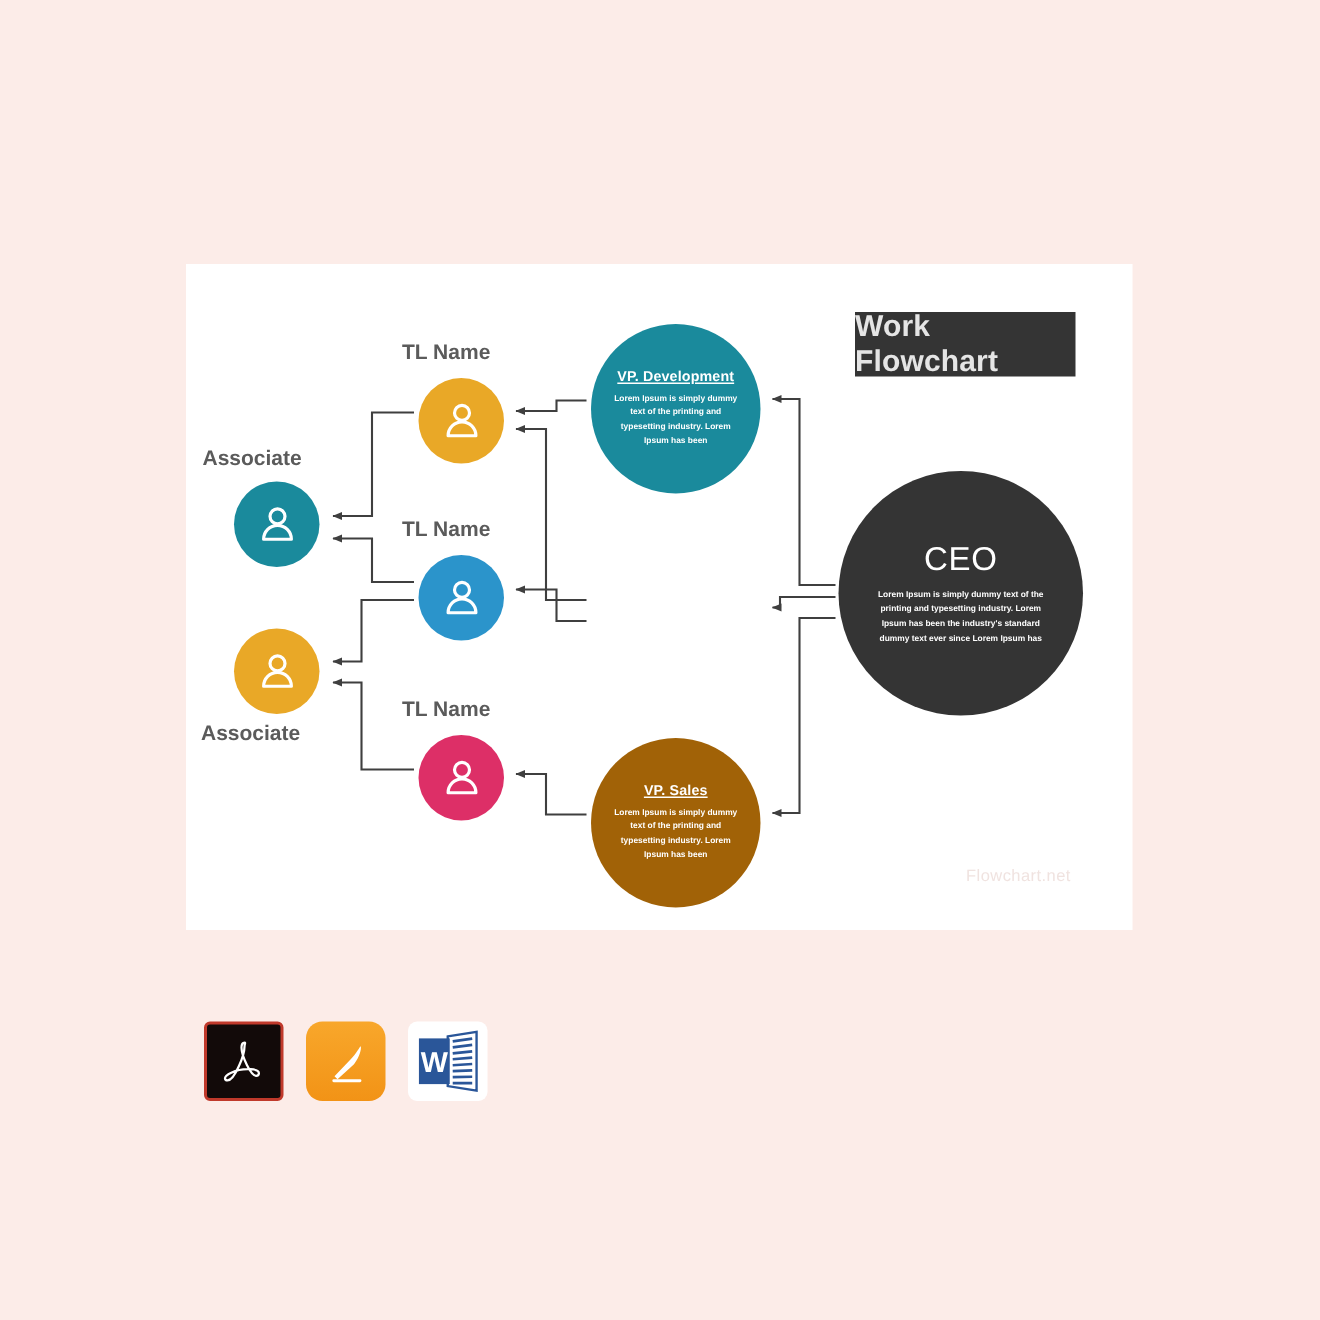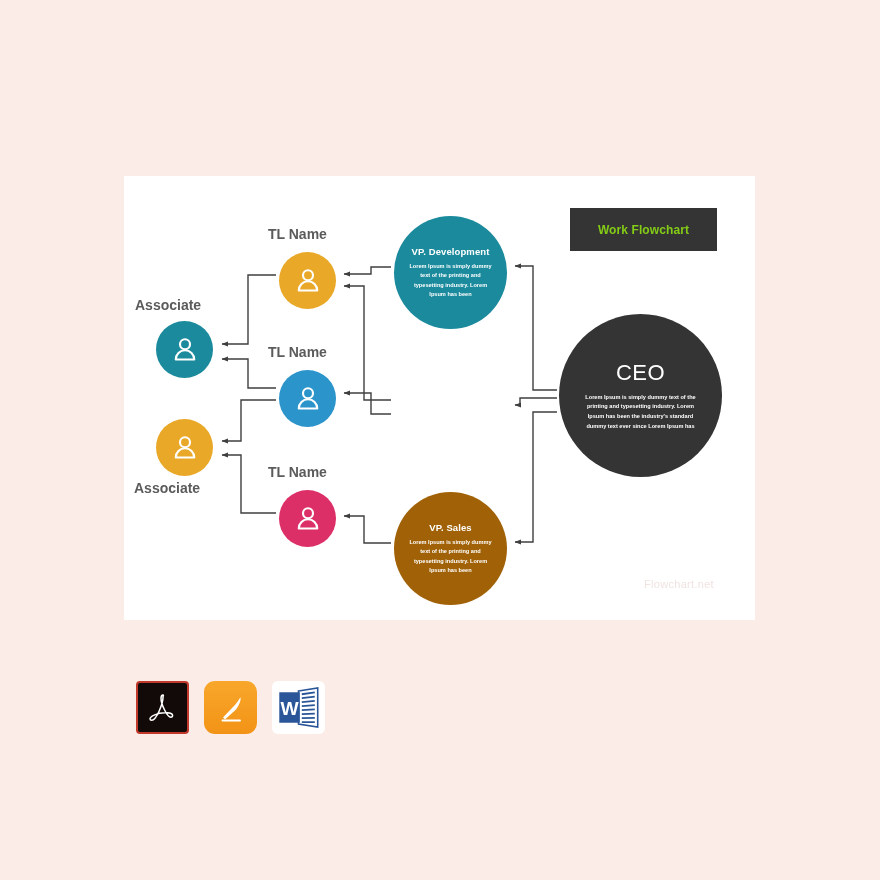--- a/index.html
+++ b/index.html
@@ -27,7 +27,7 @@
     display:flex; align-items:center; justify-content:center;
   }
   #title-chip span{
-    color:#84cc16; font-size:12px; font-weight:700; letter-spacing:.1px;
+    color:#e5e5e5; font-size:20px; font-weight:700; letter-spacing:.1px;
   }
 
   

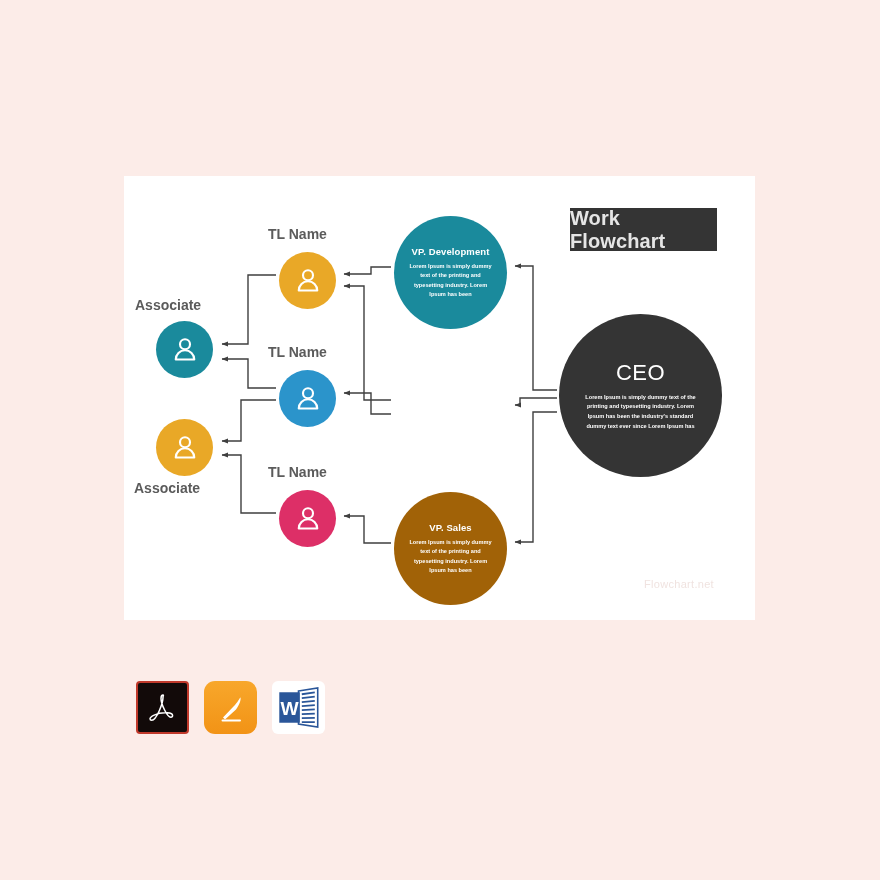--- a/index.html
+++ b/index.html
@@ -42,7 +42,7 @@
          justify-content:center; text-align:center; color:#fff; }
 
   .vp{ width:113px; height:113px; padding:0 11px; }
-  .vp .vp-title{ font-size:9.5px; font-weight:700; margin-bottom:5px; letter-spacing:.1px;}
+  .vp .vp-title{ font-size:9.5px; font-weight:700; margin-bottom:5px; letter-spacing:.1px;text-decoration:underline;}
   .vp .vp-body{ font-size:5.6px; line-height:1.62; font-weight:600; }
 
   #ceo{

